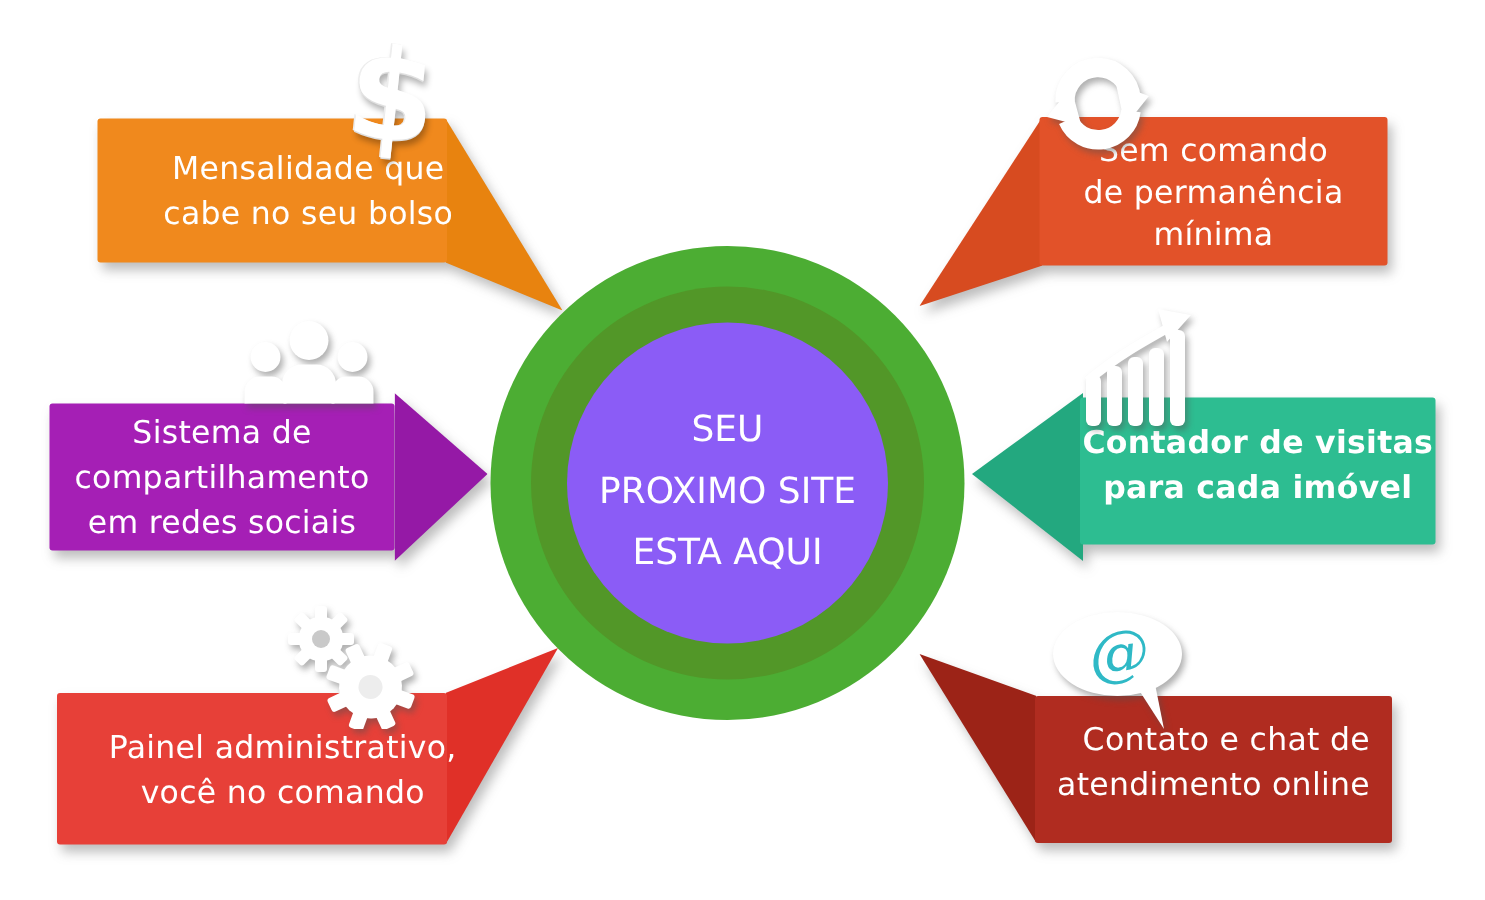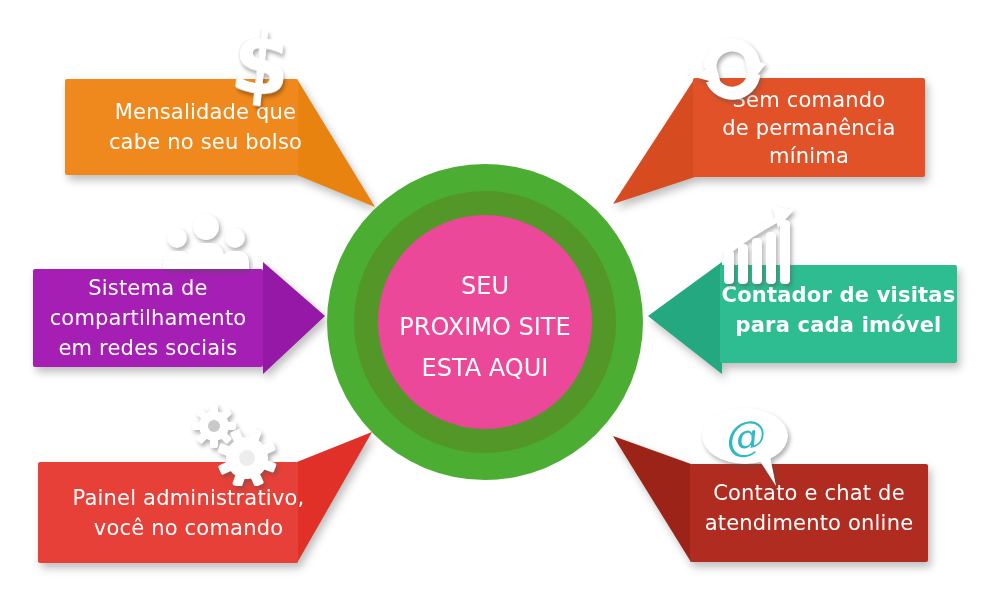--- a/index.html
+++ b/index.html
@@ -104,7 +104,7 @@
 
   <div class="circle-outer z-circle" style="background-color: rgb(76, 173, 51);">
     <div class="circle-mid" style="background-color: rgb(82, 151, 40);">
-      <div class="circle-inner" style="background-color: #ec4899;">
+      <div class="circle-inner" style="background-color: #8b5cf6;">
         <span>SEU
 PROXIMO SITE
 ESTA AQUI</span>

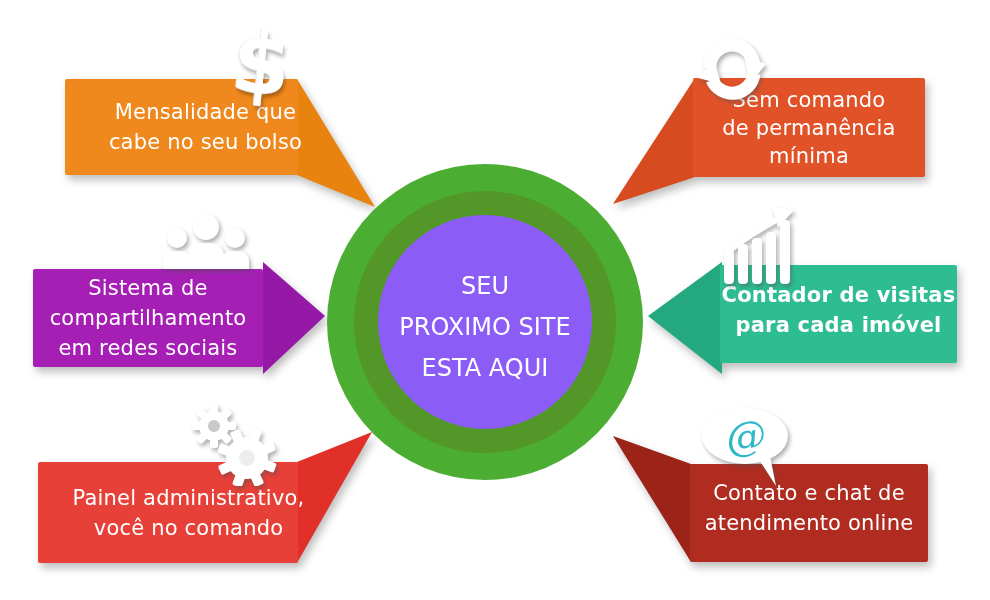--- a/index.html
+++ b/index.html
@@ -98,7 +98,7 @@
       <div class="wedge" style="left: 612px; top: 430px; width: 79px; height: 132px; clip-path: polygon(79px 34px, 1px 6px, 79px 132px); background-color: rgb(156, 35, 23);"></div>
       <div class="plate" style="left: 690px; top: 464px; width: 238px; height: 98px; background-color: rgb(176, 44, 32);"></div>
     </div>
-    <div class="label" style="left:690px;top:464px;width:238px;height:88px;">Contato e chat de
+    <div class="label" style="left:690px;top:464px;width:238px;height:88px;text-align:right;">Contato e chat de
 atendimento online</div>
   </div>
 

